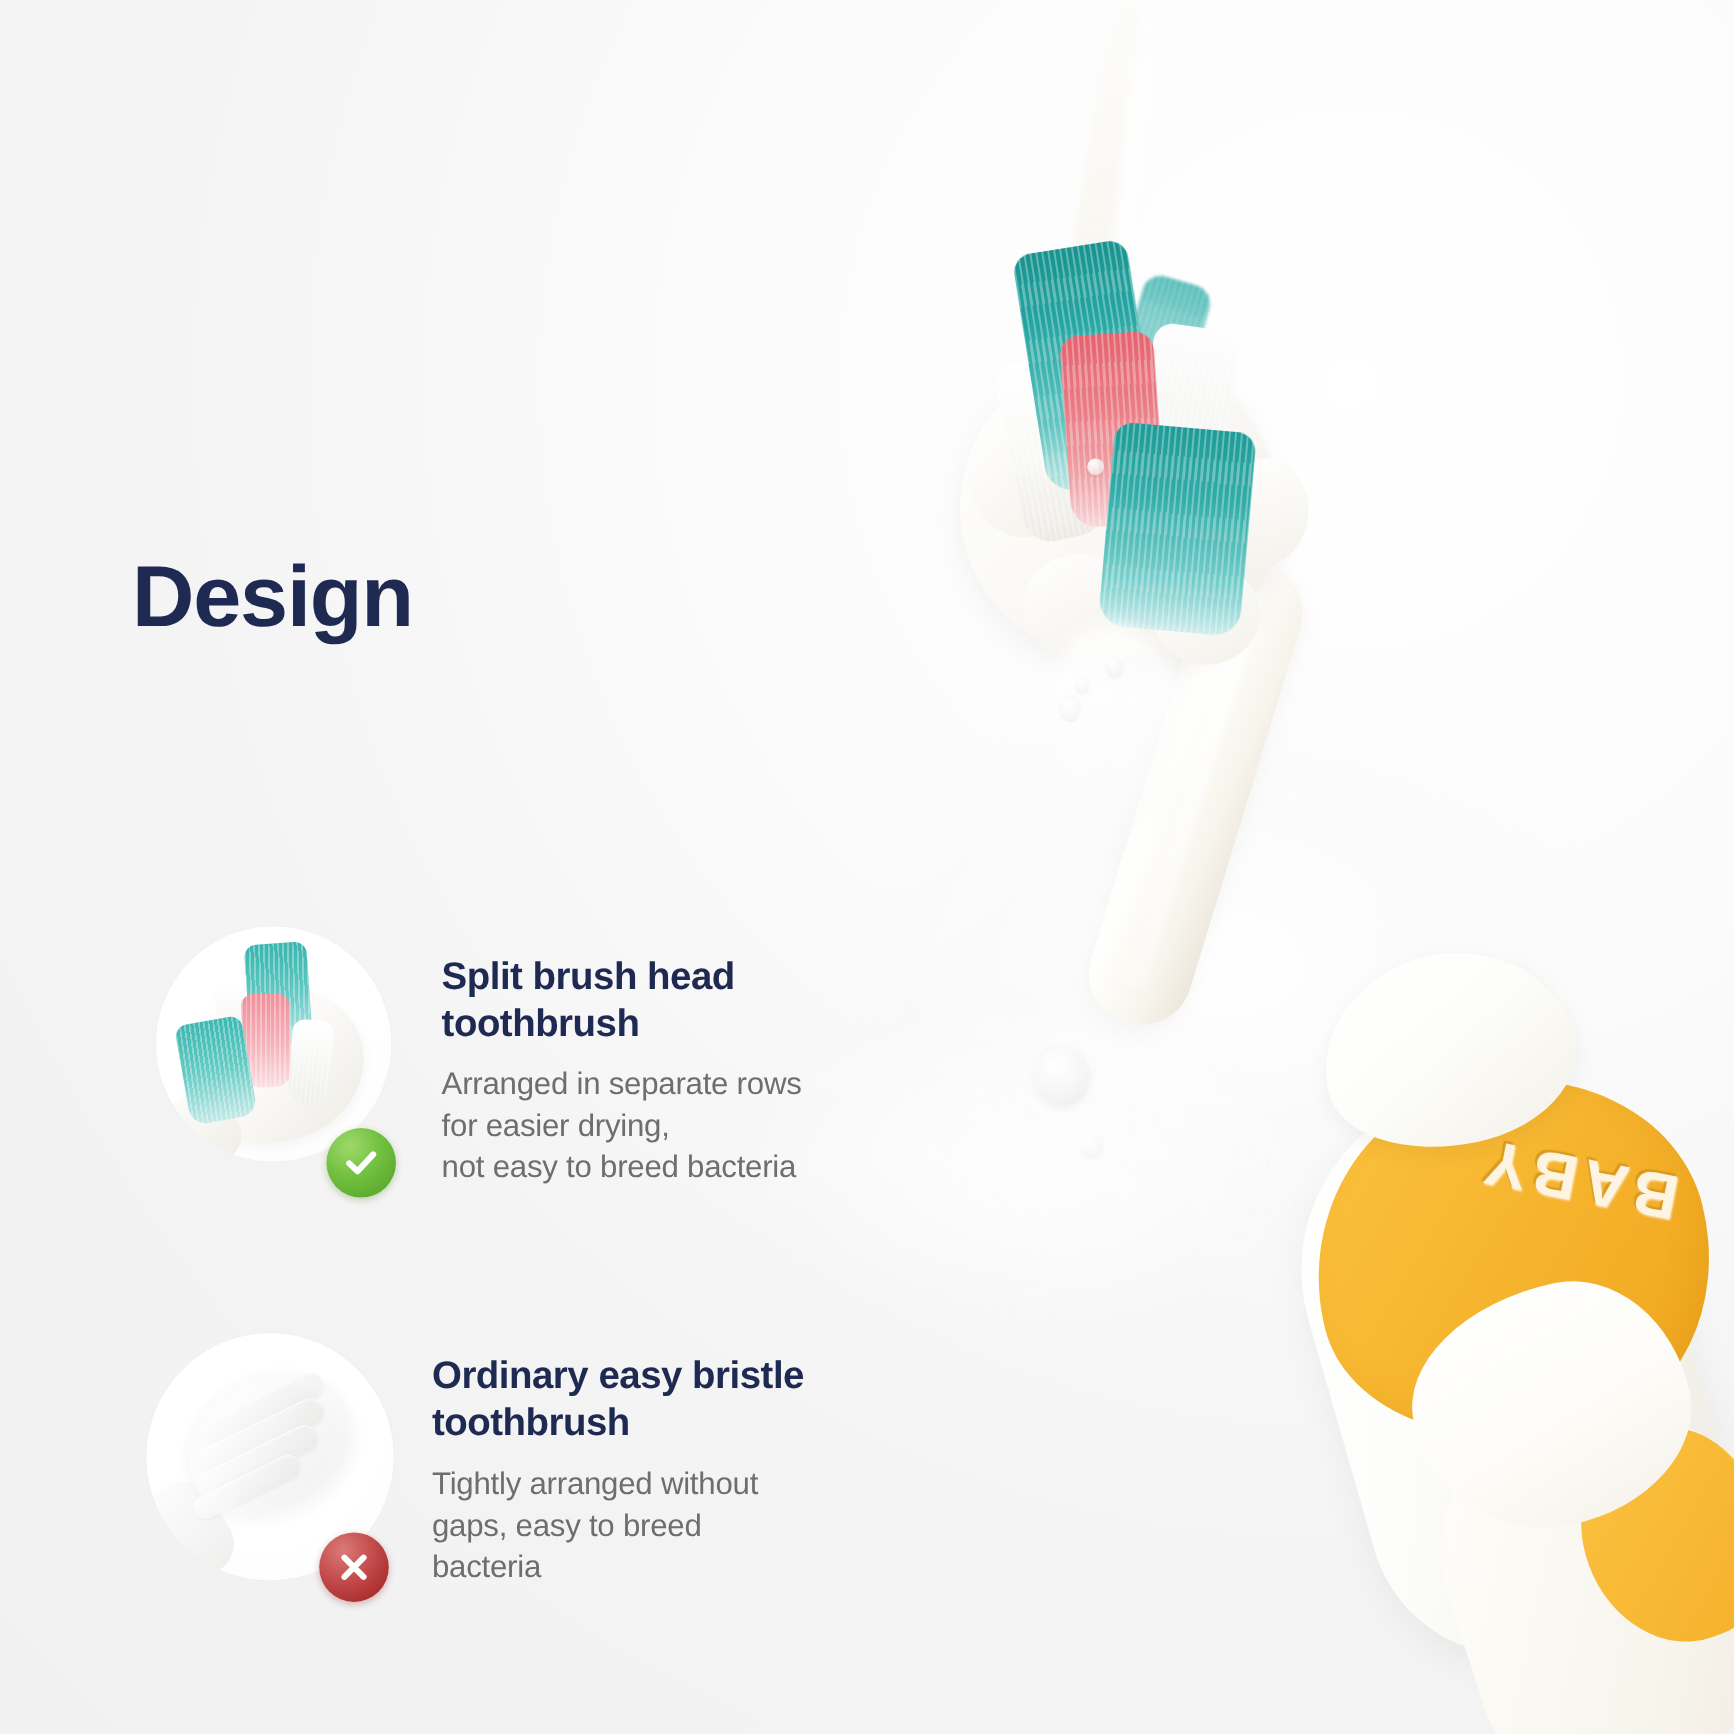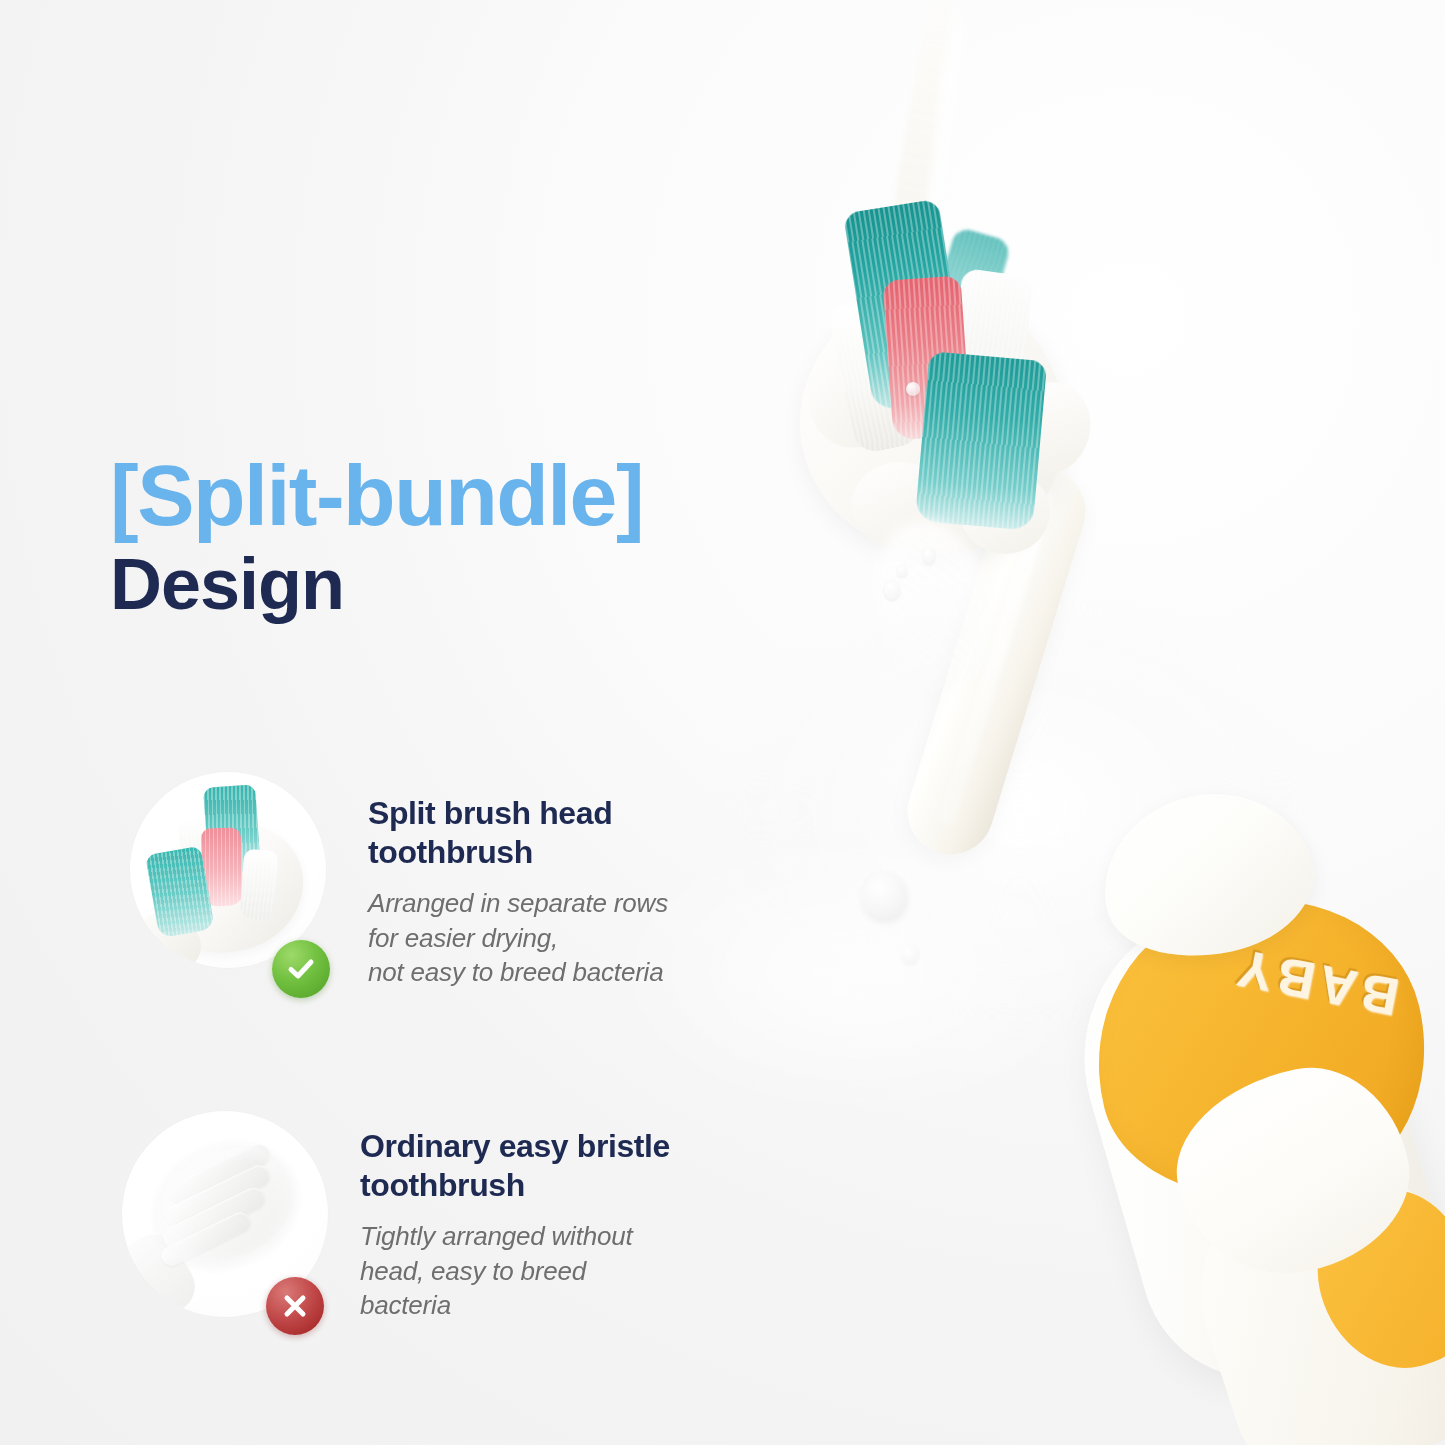--- a/index.html
+++ b/index.html
@@ -399,7 +399,6 @@
   </div>
 
   <div id="headline">
-    <div class="hl-line1">[Split-bundle]</div>
     <div class="hl-line2">Design</div>
   </div>
 

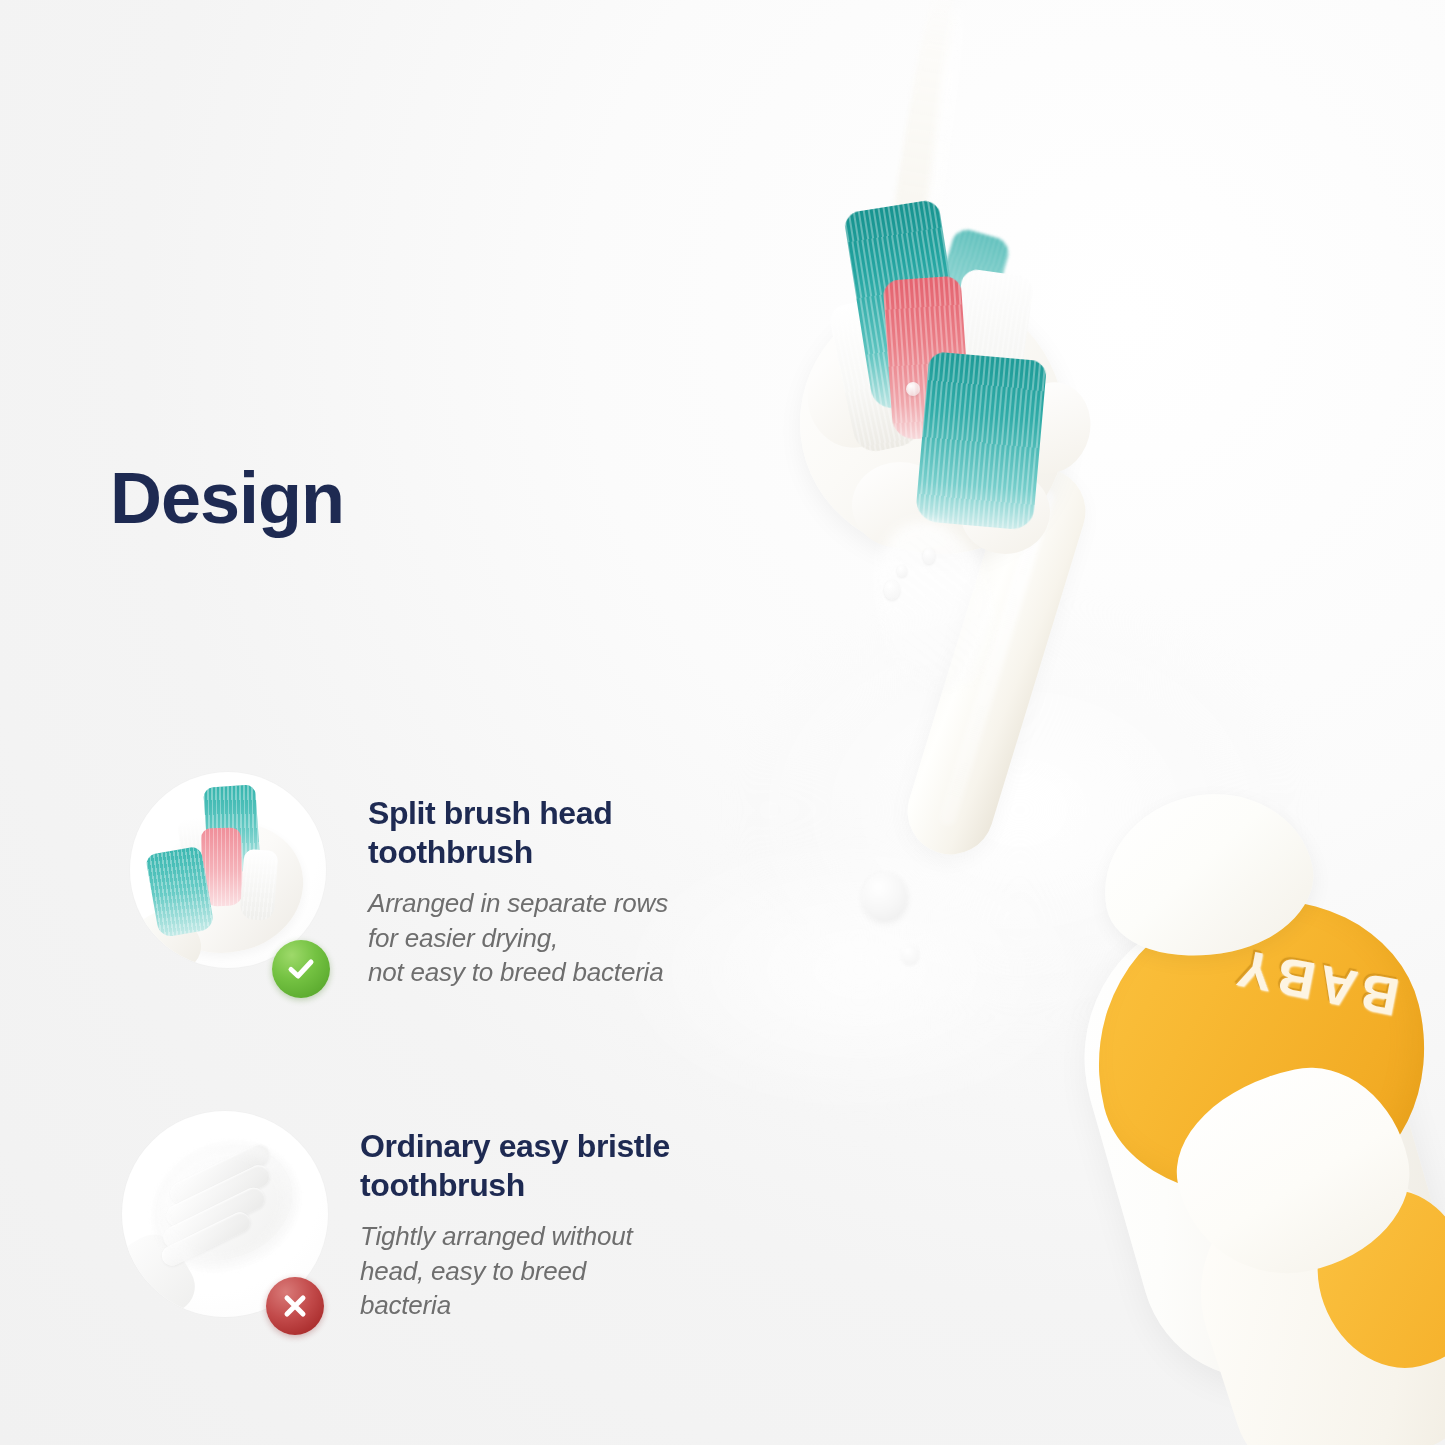--- a/index.html
+++ b/index.html
@@ -348,7 +348,6 @@
     font-size:26px; line-height:1.33;
     color:#6e6e6e; letter-spacing:-.2px;
     white-space:pre-line;
-    font-style:italic;
   }
 </style>
 </head>

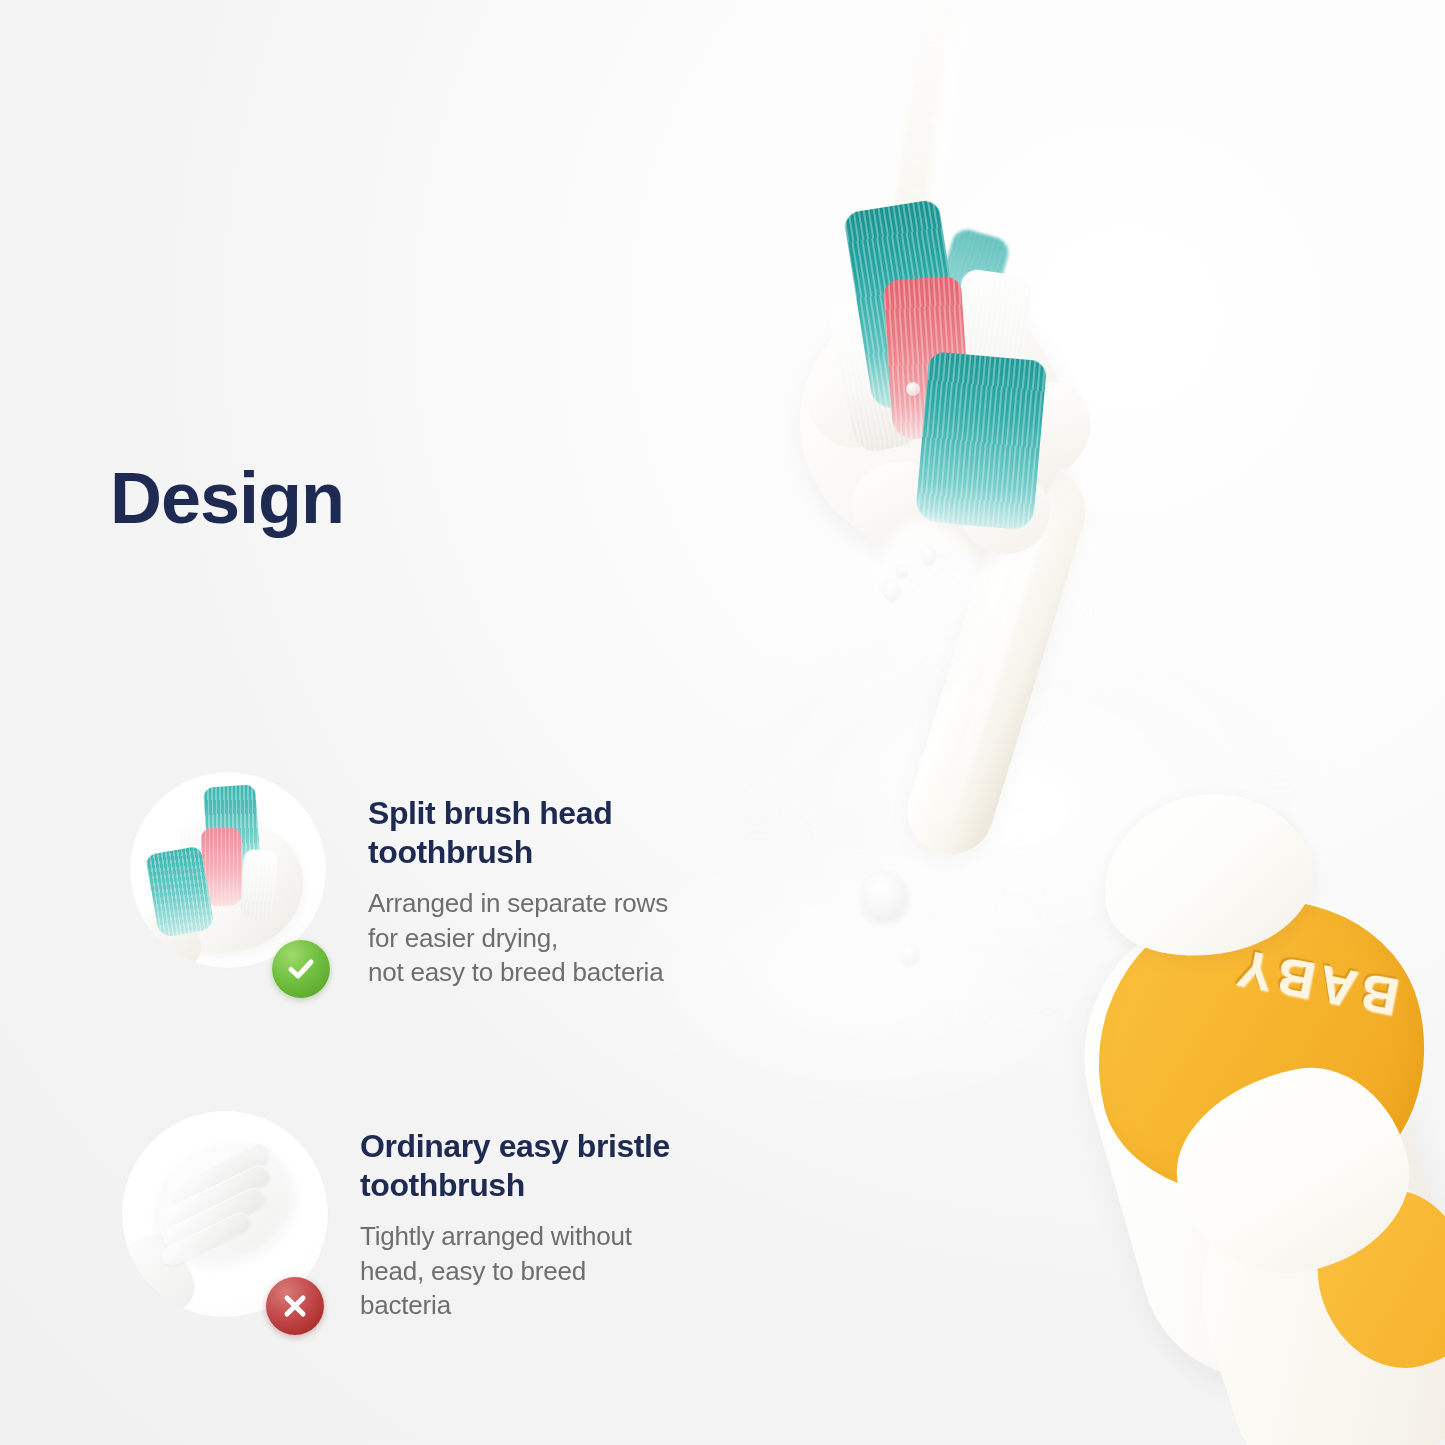--- a/index.html
+++ b/index.html
@@ -448,7 +448,7 @@
       <div class="ft-title">Ordinary easy bristle
 toothbrush</div>
       <div class="ft-desc">Tightly arranged without
-head, easy to  breed
+gaps, easy to  breed
 bacteria</div>
     </div>
   </div>

